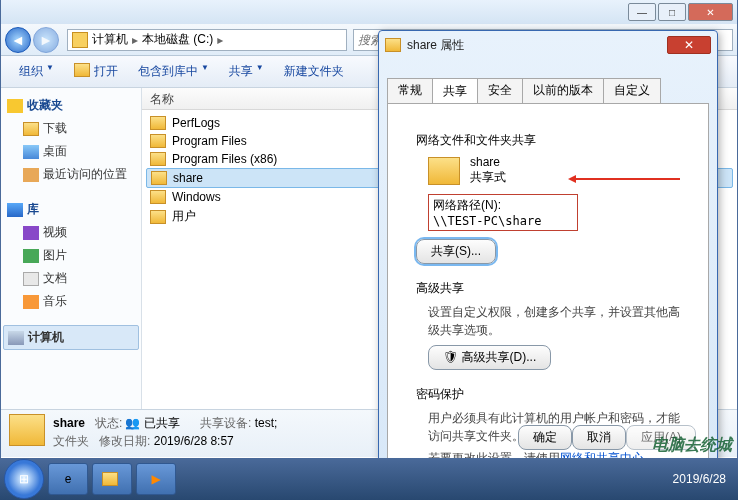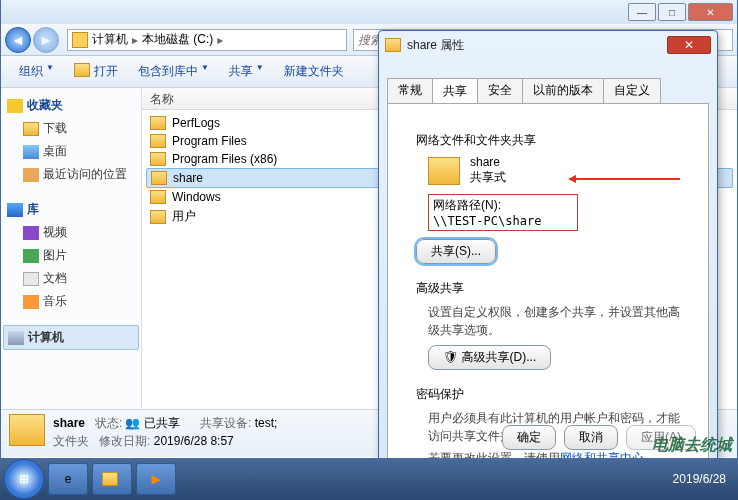--- a/index.html
+++ b/index.html
@@ -71,7 +71,7 @@
 .btn.blue{box-shadow:0 0 0 2px #7ab8f0}
 .desc{color:#444;line-height:1.5;margin:4px 0 4px 12px;font-size:12px}
 .link{color:#0050d0;text-decoration:underline}
-.btnrow{position:absolute;right:12px;bottom:10px;display:flex;gap:8px}
+.btnrow{position:absolute;right:12px;bottom:10px;display:flex;gap:0}
 .watermark{position:absolute;right:6px;bottom:44px;color:#0a5a2a;font-size:16px;font-weight:bold;font-style:italic;opacity:.8}
 </style>
 </head>

